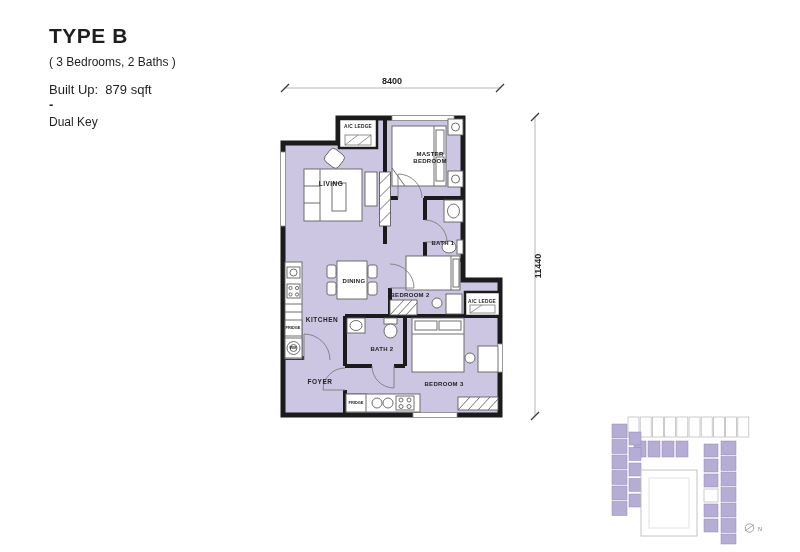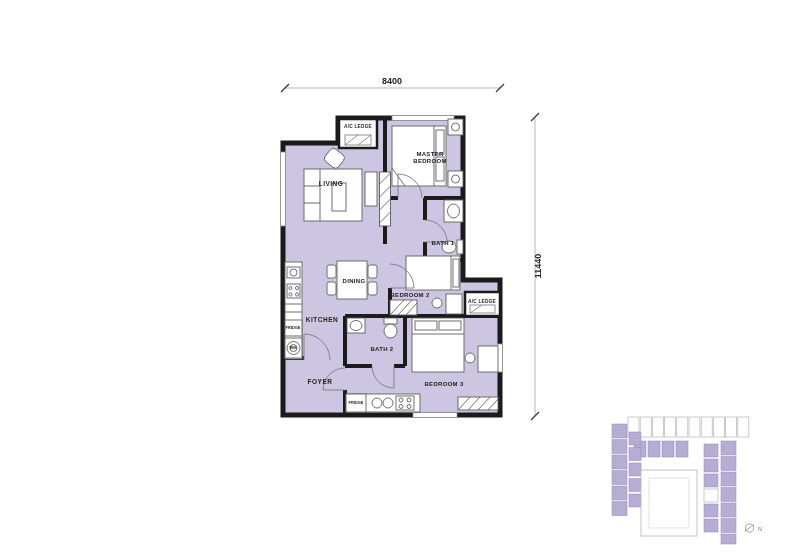--- a/index.html
+++ b/index.html
@@ -29,6 +29,13 @@
 
 <div class="canvas">
 
+  <div class="title-block">
+    <div class="hd-title">TYPE B</div>
+    <div class="hd-sub">( 3 Bedrooms, 2 Baths )</div>
+    <div class="hd-built">Built Up:  879 sqft</div>
+    <div class="hd-dash">-</div>
+    <div class="hd-key">Dual Key</div>
+  </div>
 
   <svg class="plan-svg" viewBox="270 70 300 360" xmlns="http://www.w3.org/2000/svg">
 

